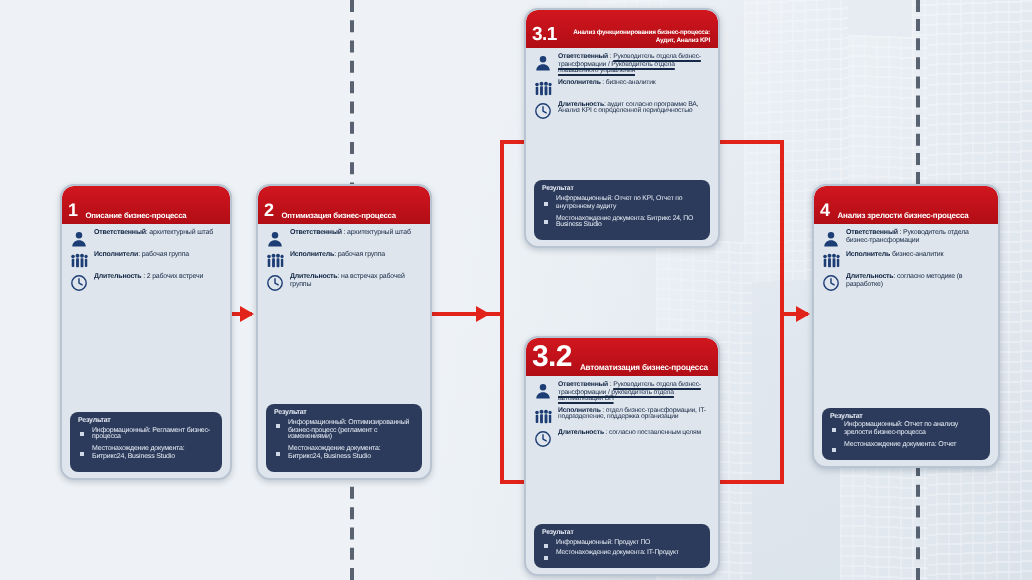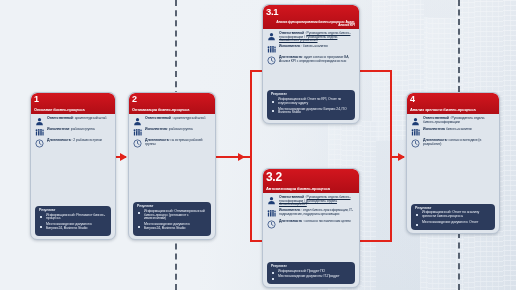--- a/index.html
+++ b/index.html
@@ -52,8 +52,8 @@
         border-radius:7px;box-shadow:0 1px 3px rgba(20,35,60,.22);
         overflow:hidden;display:flex;flex-direction:column;}
   .card-head{position:relative;background:linear-gradient(180deg,#d2161e 0%,#b10d16 100%);
-     color:#fff;border-radius:6px 6px 0 0;display:flex;align-items:flex-start;
-     gap:4px;padding:2px 4px 2px 3px;min-height:15px;flex-direction:column;}
+     color:#fff;border-radius:6px 6px 0 0;display:flex;align-items:flex-end;
+     gap:4px;padding:2px 4px 2px 3px;min-height:15px;}
   .card-num{font-weight:bold;line-height:1;flex:0 0 auto;letter-spacing:-.3px;}
   .card-title{font-weight:bold;line-height:1.04;letter-spacing:-.1px;}
 

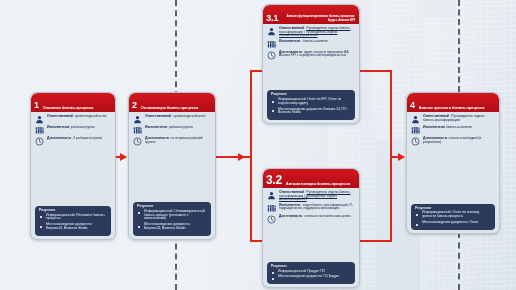--- a/index.html
+++ b/index.html
@@ -85,7 +85,7 @@
   #card31 .card-num{font-size:9.5px;}
   #card31 .card-title{font-size:3.2px;text-align:right;flex:1;}
   #card32{left:262px;top:168px;width:96px;height:118px;font-size:3.4px;}
-  #card32 .card-num{font-size:12px;}
+  #card32 .card-num{font-size:15px;}
   #card32 .card-title{font-size:4.1px;}
   #card4{left:406px;top:92px;width:92px;height:140px;font-size:3.5px;}
   #card4 .card-num{font-size:9px;}

